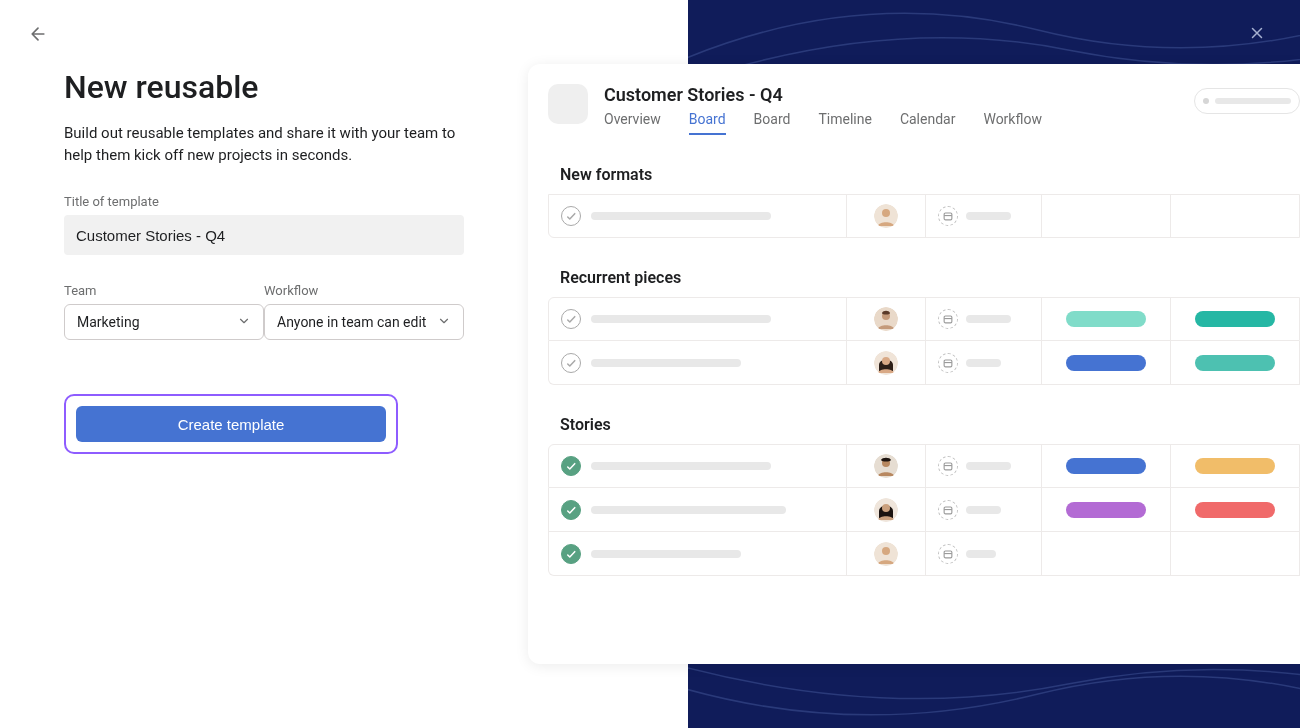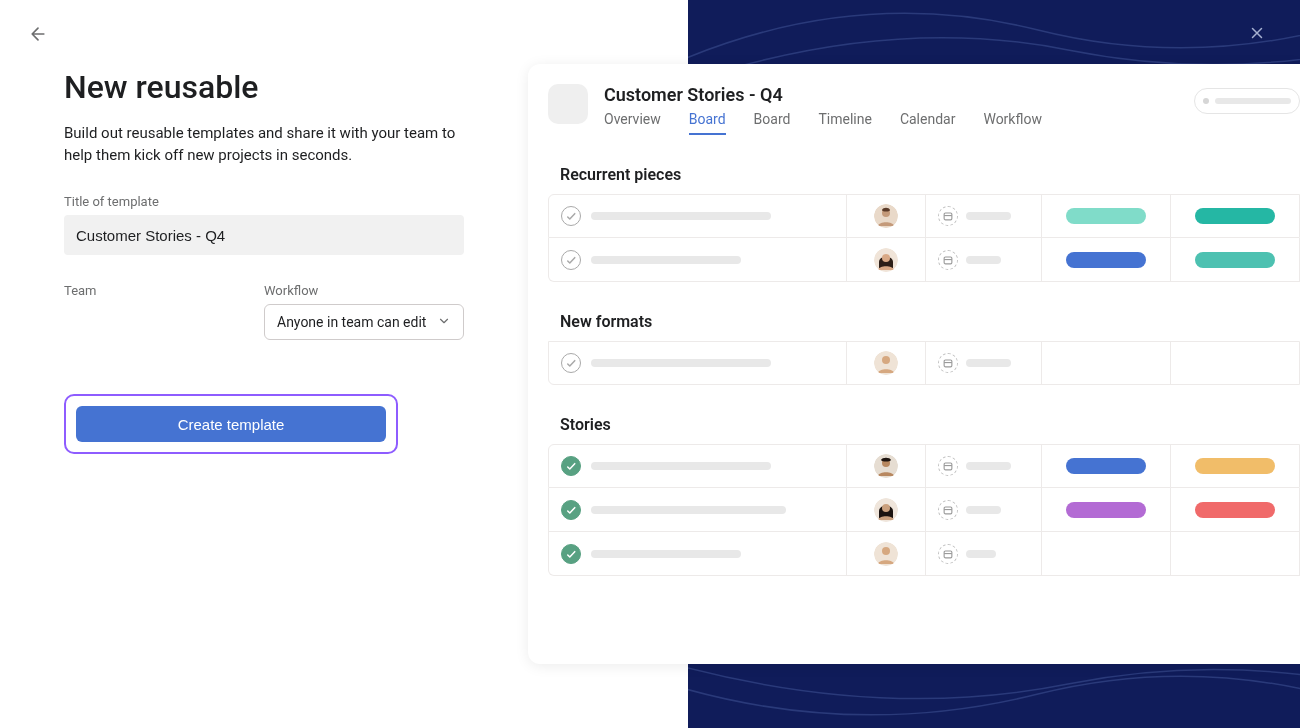--- a/index.html
+++ b/index.html
@@ -136,7 +136,7 @@
 
   <div id="sections">
       <div class="section">
-        <h3>Recurrent pieces</h3>
+        <h3>New formats</h3>
         <div class="row-item">
           <div class="cell c-name">
             <span class="check">
@@ -149,6 +149,36 @@
           <div class="cell c-assign">
             <span class="avatar">
               <svg width="24" height="24" viewBox="0 0 24 24">
+                <use href="#ava-m2"></use>
+              </svg>
+            </span>
+          </div>
+          <div class="cell c-date">
+            <span class="date-icon">
+              <svg width="12" height="12" viewBox="0 0 14 14" stroke="#9a9a9a">
+                <use href="#cal"></use>
+              </svg>
+            </span>
+            <span class="skel" style="width: 45px;"></span>
+          </div>
+          <div class="cell c-tag"></div>
+          <div class="cell c-tag" style="border-left: 1px solid rgb(237, 234, 233);"></div>
+        </div>
+      </div>
+      <div class="section">
+        <h3>Recurrent pieces</h3>
+        <div class="row-item">
+          <div class="cell c-name">
+            <span class="check">
+              <svg width="14" height="14" viewBox="0 0 15 15" stroke="#a9a9a9">
+                <use href="#tick"></use>
+              </svg>
+            </span>
+            <span class="skel" style="width: 180px;"></span>
+          </div>
+          <div class="cell c-assign">
+            <span class="avatar">
+              <svg width="24" height="24" viewBox="0 0 24 24">
                 <use href="#ava-m1"></use>
               </svg>
             </span>
@@ -198,36 +228,6 @@
           <div class="cell c-tag" style="border-left: 1px solid rgb(237, 234, 233);">
             <span class="pill" style="background: rgb(77, 193, 177);"></span>
           </div>
-        </div>
-      </div>
-      <div class="section">
-        <h3>New formats</h3>
-        <div class="row-item">
-          <div class="cell c-name">
-            <span class="check">
-              <svg width="14" height="14" viewBox="0 0 15 15" stroke="#a9a9a9">
-                <use href="#tick"></use>
-              </svg>
-            </span>
-            <span class="skel" style="width: 180px;"></span>
-          </div>
-          <div class="cell c-assign">
-            <span class="avatar">
-              <svg width="24" height="24" viewBox="0 0 24 24">
-                <use href="#ava-m2"></use>
-              </svg>
-            </span>
-          </div>
-          <div class="cell c-date">
-            <span class="date-icon">
-              <svg width="12" height="12" viewBox="0 0 14 14" stroke="#9a9a9a">
-                <use href="#cal"></use>
-              </svg>
-            </span>
-            <span class="skel" style="width: 45px;"></span>
-          </div>
-          <div class="cell c-tag"></div>
-          <div class="cell c-tag" style="border-left: 1px solid rgb(237, 234, 233);"></div>
         </div>
       </div>
       <div class="section">

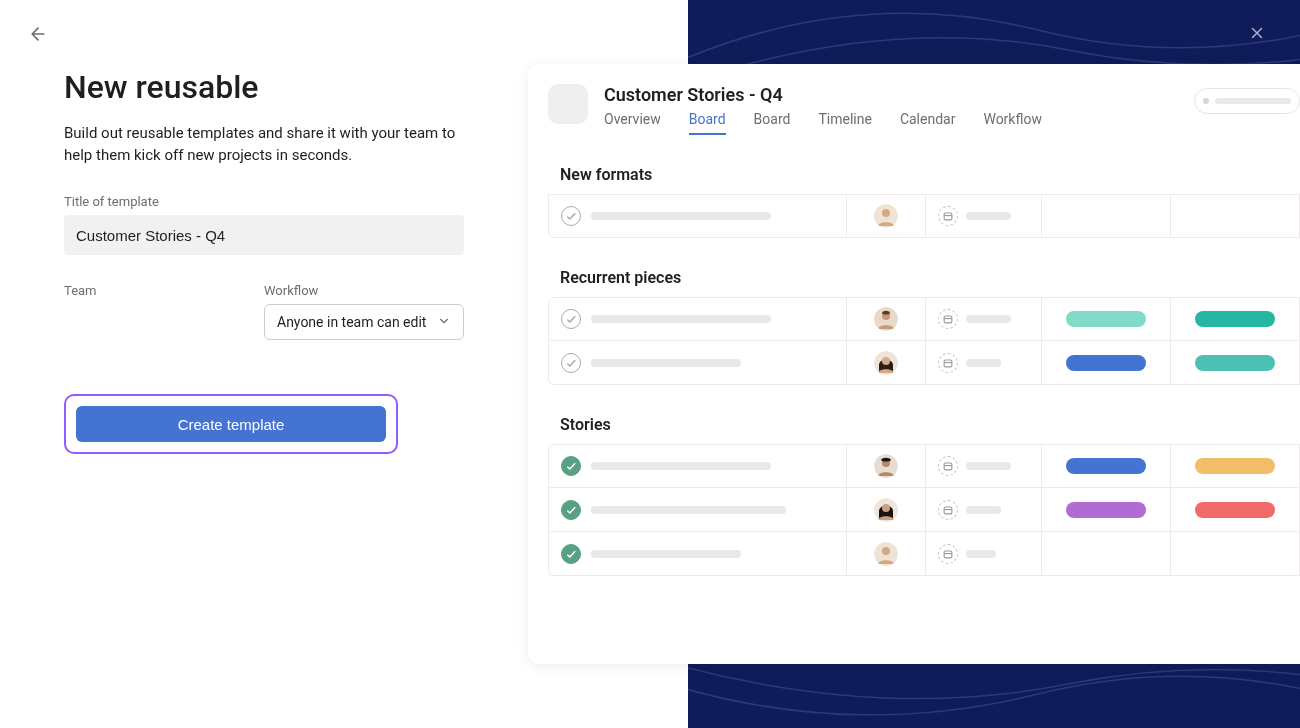--- a/index.html
+++ b/index.html
@@ -97,6 +97,12 @@
   <div class="row">
     <div class="col">
       <div class="field-label">Team</div>
+      <div class="select">
+        <span>Marketing</span>
+        <span class="chev"><svg width="14" height="14" viewBox="0 0 24 24" fill="none" stroke="currentColor" stroke-width="2" stroke-linecap="round" stroke-linejoin="round">
+              <path d="m6 9 6 6 6-6"></path>
+            </svg></span>
+      </div>
     </div>
     <div class="col">
       <div class="field-label">Workflow</div>

